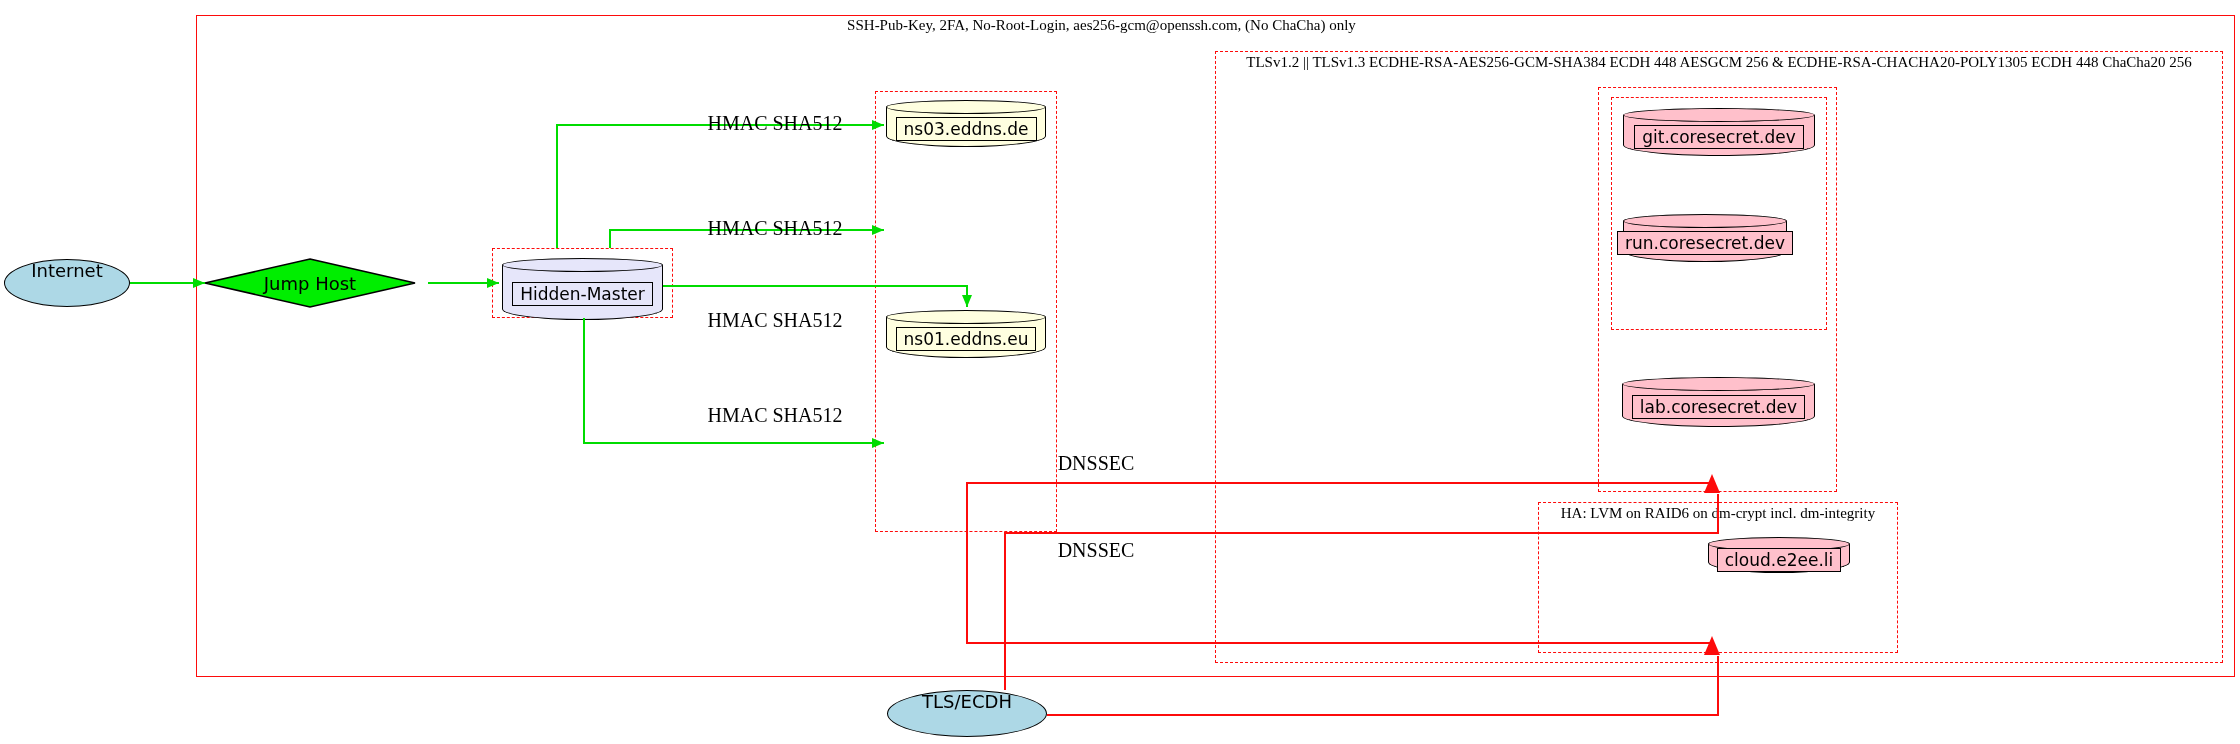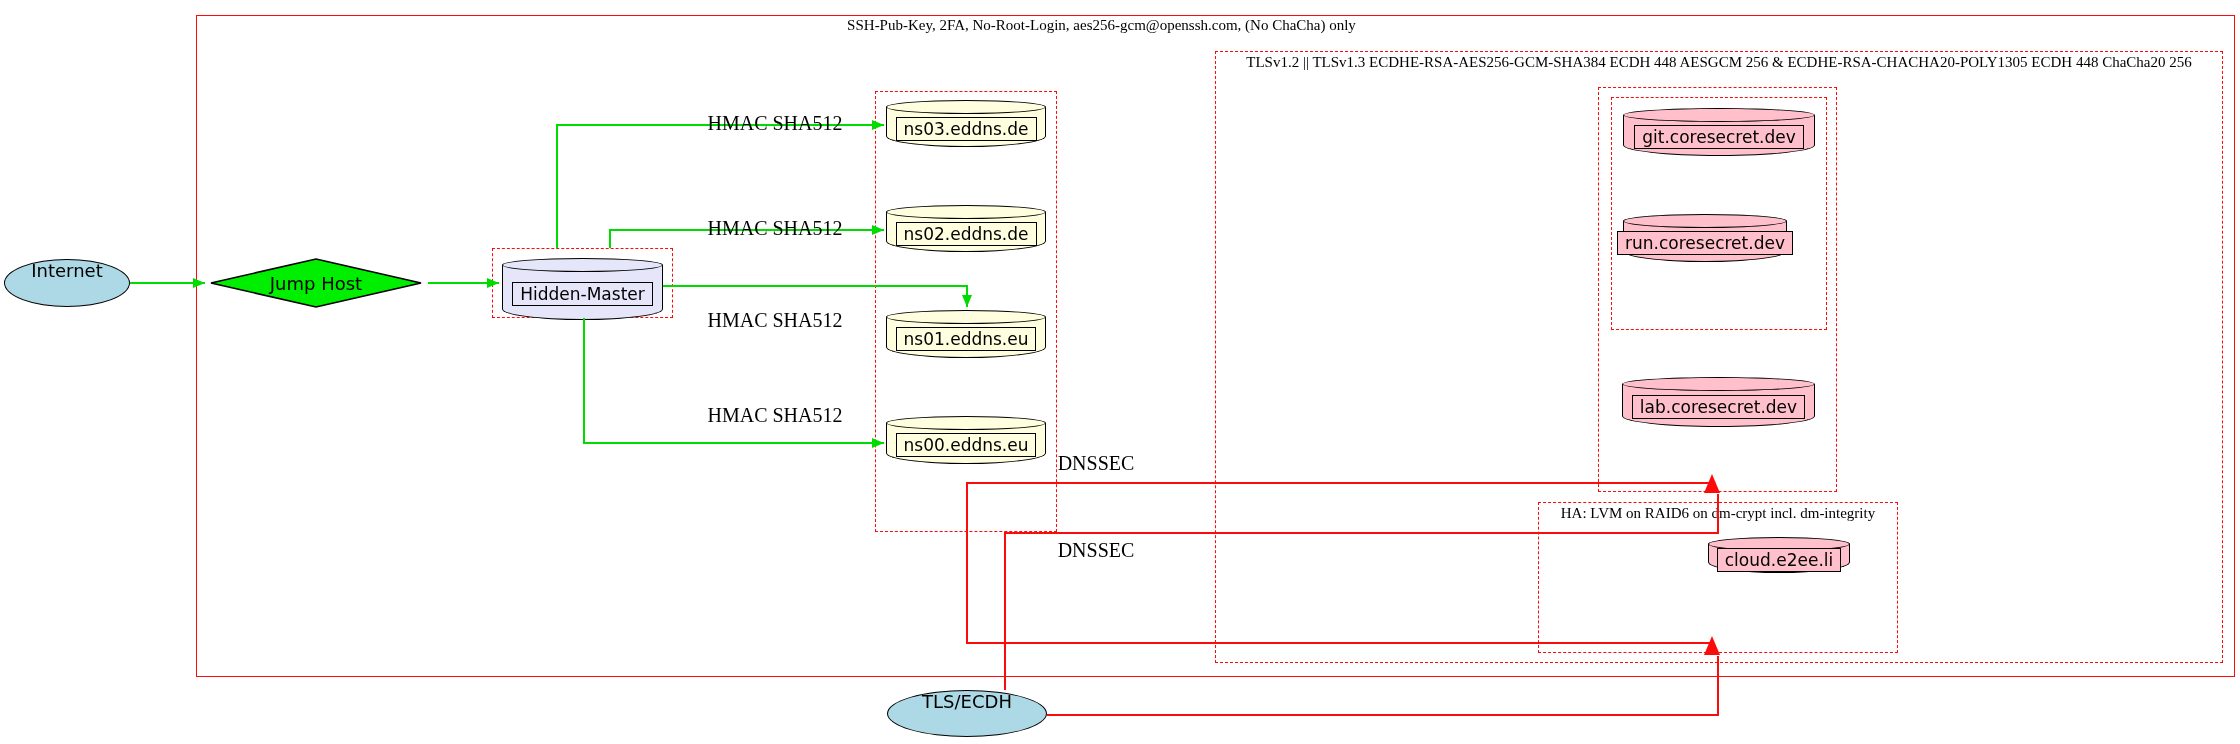--- a/index.html
+++ b/index.html
@@ -122,13 +122,6 @@
       </div>
   </div>
 
-  <div class="cyl" style="left:886px;top:205px;width:160px;height:47px;--f:var(--c-lightyellow);">
-    <div class="body"></div>
-    <div class="lid"></div>
-    <div class="lblwrap">
-        <span class="lblbox">ns02.eddns.de</span>
-      </div>
-  </div>
 
   <div class="cyl" style="left:886px;top:310px;width:160px;height:48px;--f:var(--c-lightyellow);">
     <div class="body"></div>

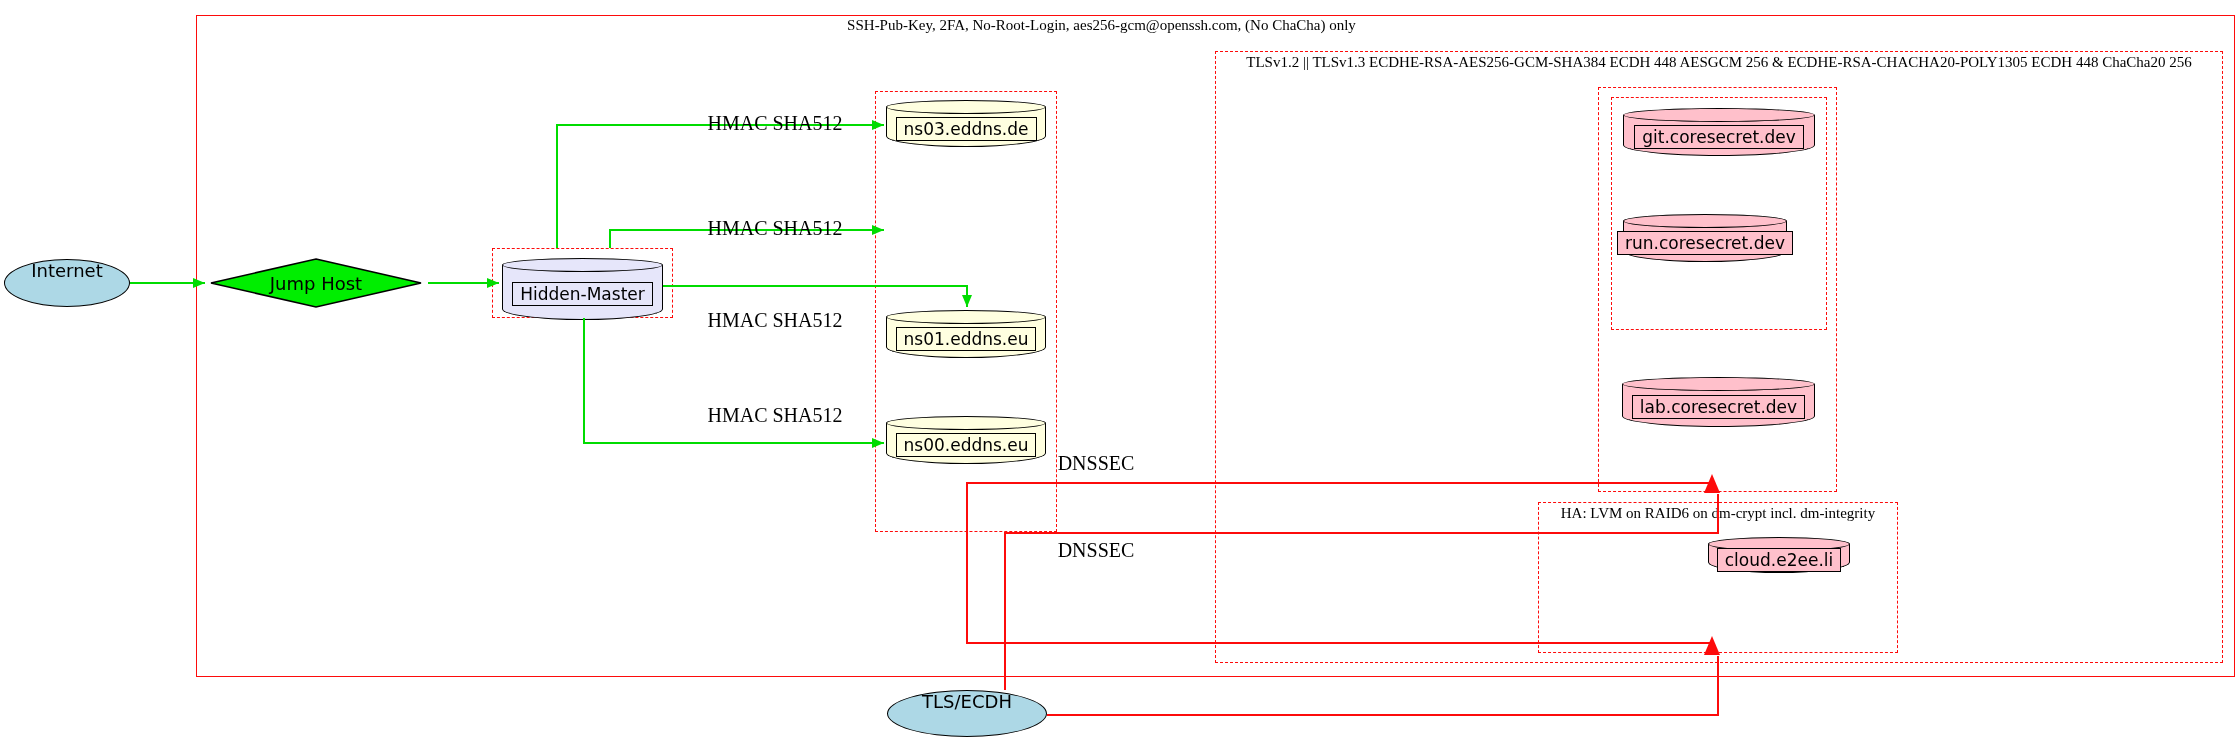--- a/index.html
+++ b/index.html
@@ -99,7 +99,7 @@
     <span>Internet</span>
   </div>
 
-  <div class="diamond" style="left:209px;top:258px;width:214px;height:50px;">
+  <div class="diamond" style="left:203px;top:258px;width:214px;height:50px;">
     <svg viewBox="0 0 214 50" preserveAspectRatio="none">
       <polygon points="107,1 212,25 107,49 2,25" style="fill:var(--c-node_green);stroke:#000;stroke-width:1.6;"></polygon>
     </svg>

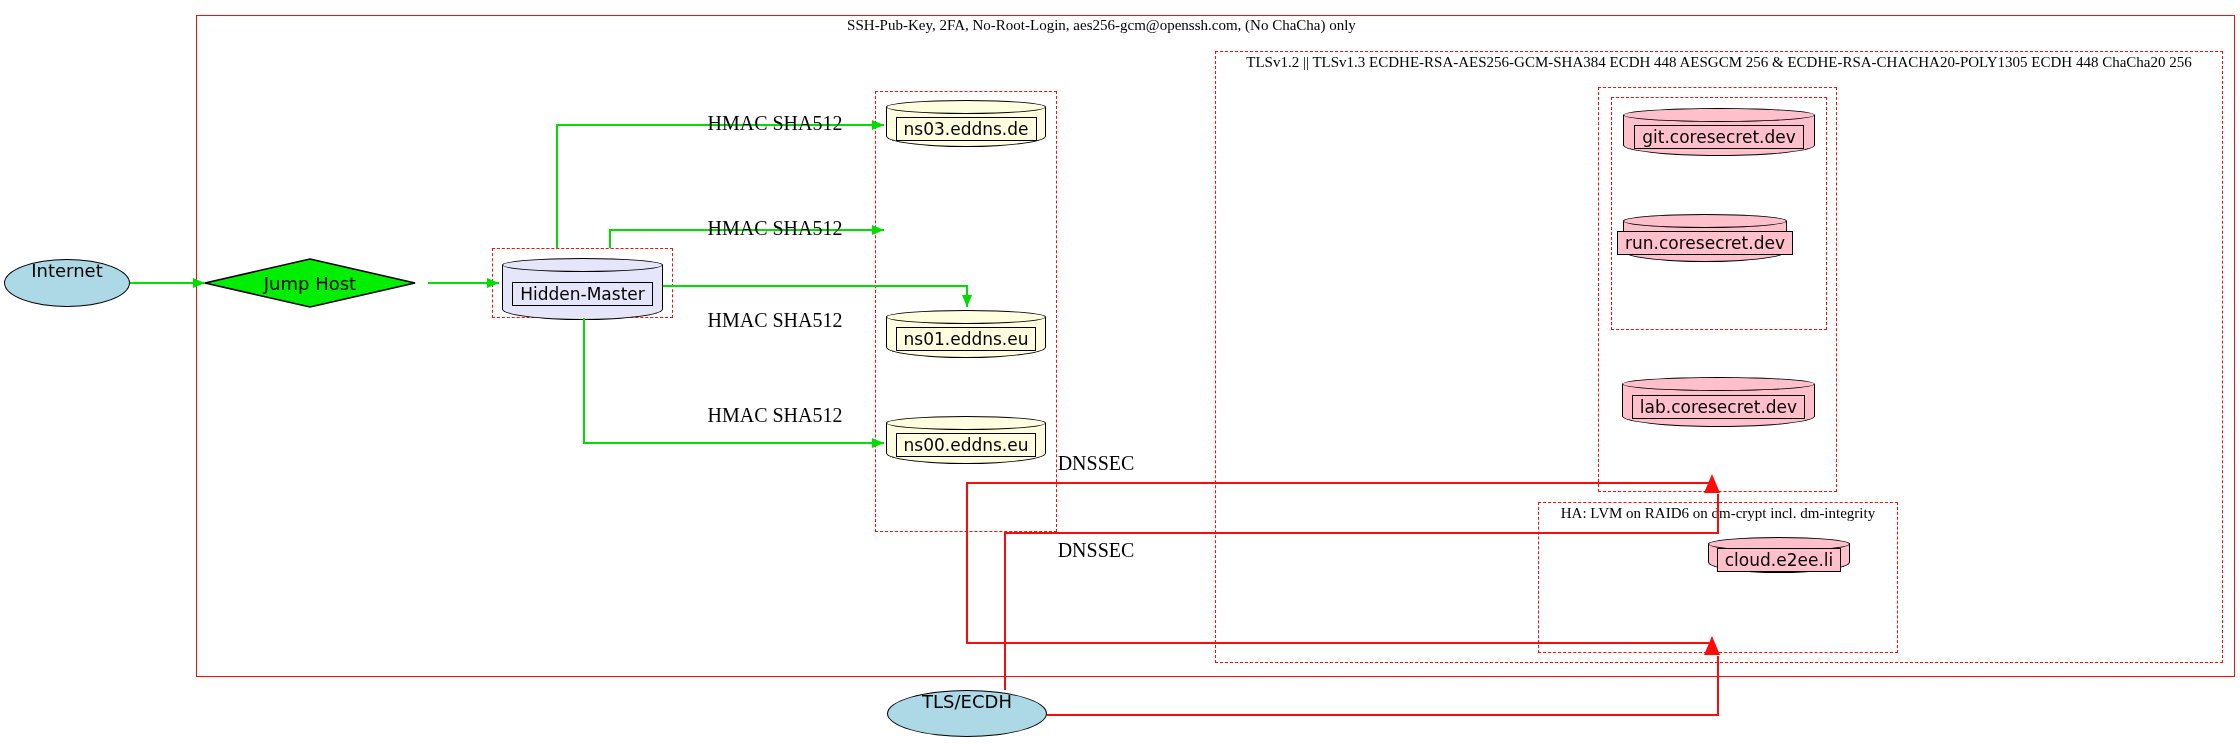--- a/index.html
+++ b/index.html
@@ -131,13 +131,6 @@
       </div>
   </div>
 
-  <div class="cyl" style="left:886px;top:416px;width:160px;height:48px;--f:var(--c-lightyellow);">
-    <div class="body"></div>
-    <div class="lid"></div>
-    <div class="lblwrap">
-        <span class="lblbox">ns00.eddns.eu</span>
-      </div>
-  </div>
 
   <div class="cyl" style="left:1623px;top:108px;width:192px;height:48px;--f:var(--c-pink);">
     <div class="body"></div>

